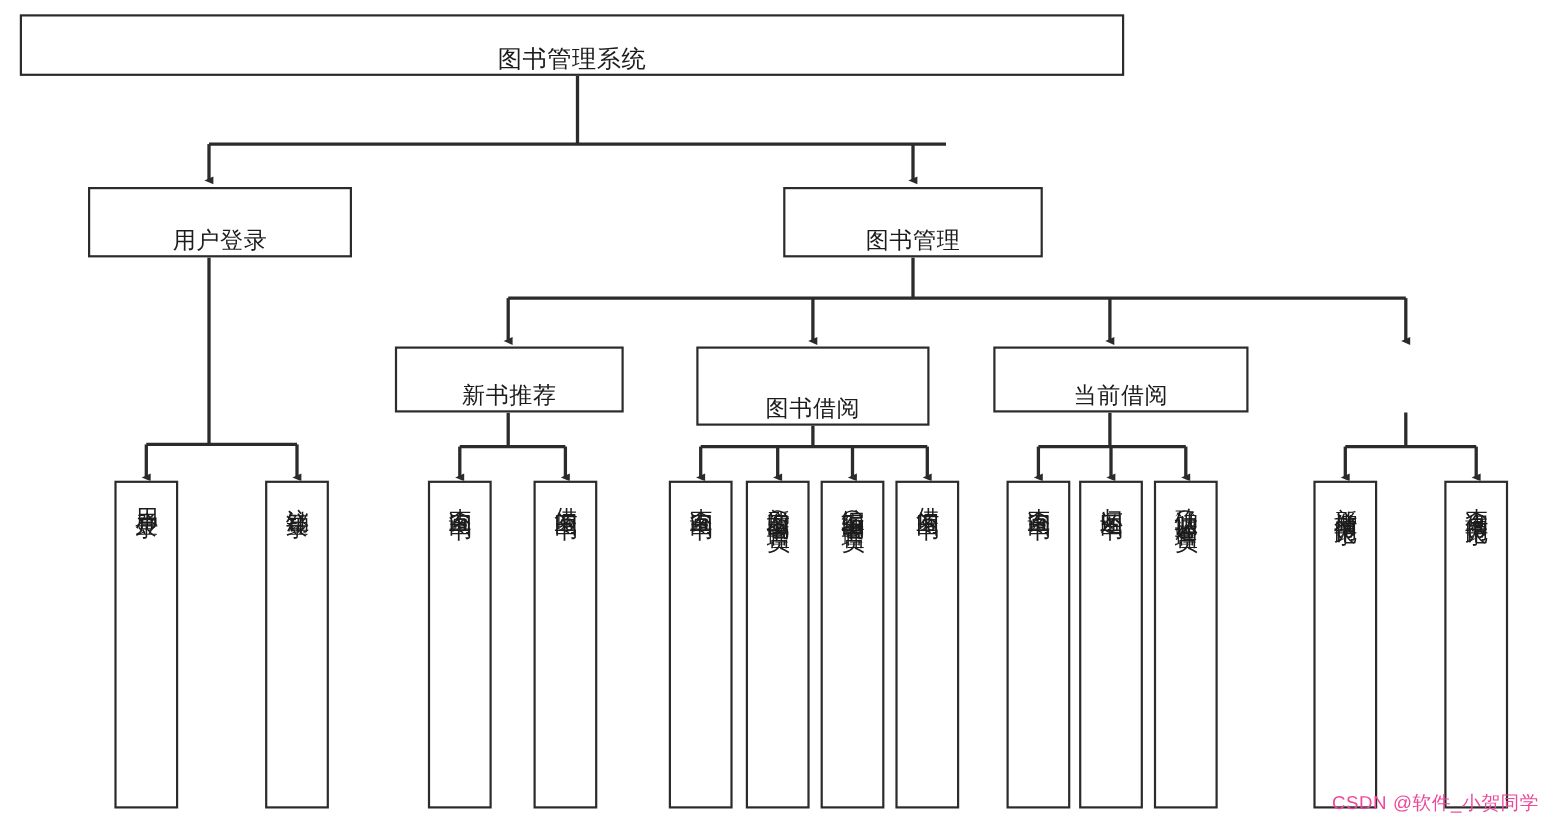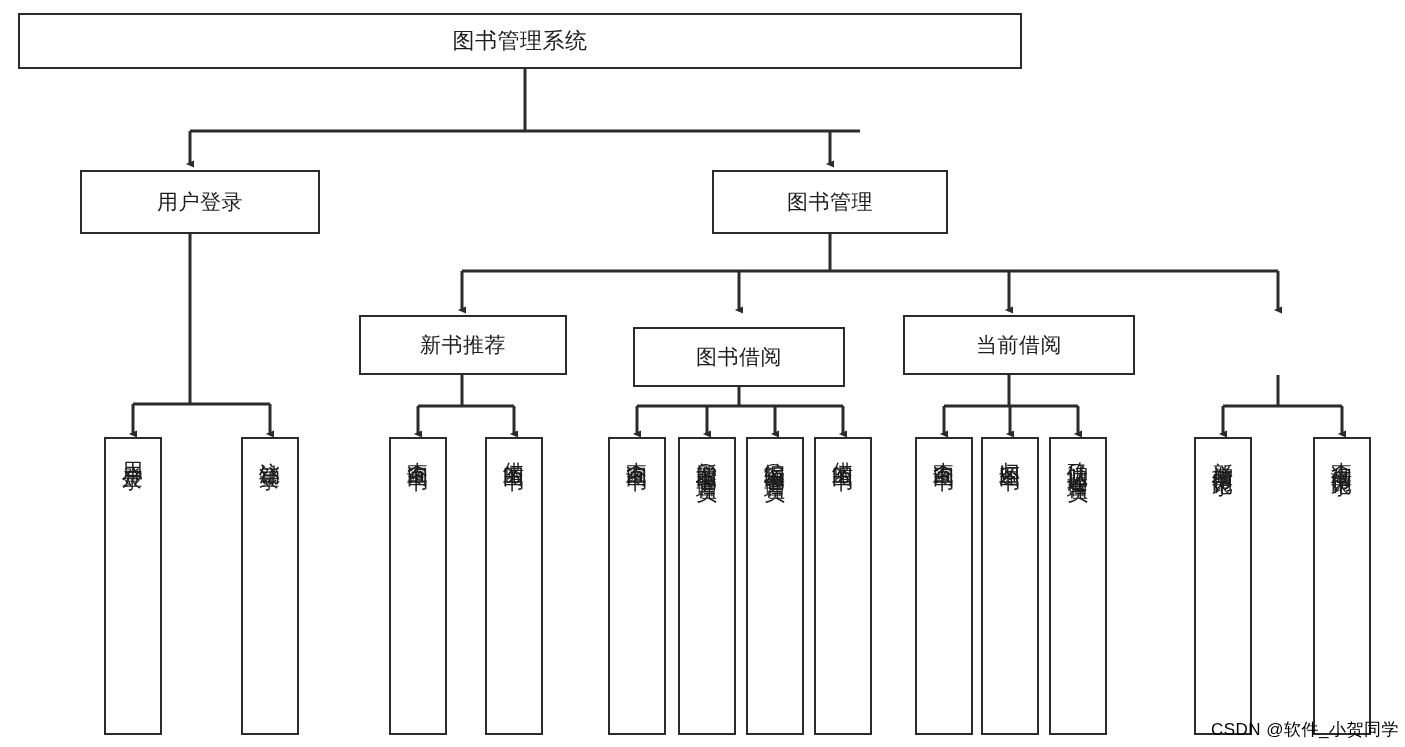--- a/index.html
+++ b/index.html
@@ -32,7 +32,7 @@
     background: #ffffff;
     border: 2px solid #2b2b2b;
     display: flex;
-    align-items: center;
+    align-items: flex-end;
     justify-content: center;
     color: #1c1c1c;
   }

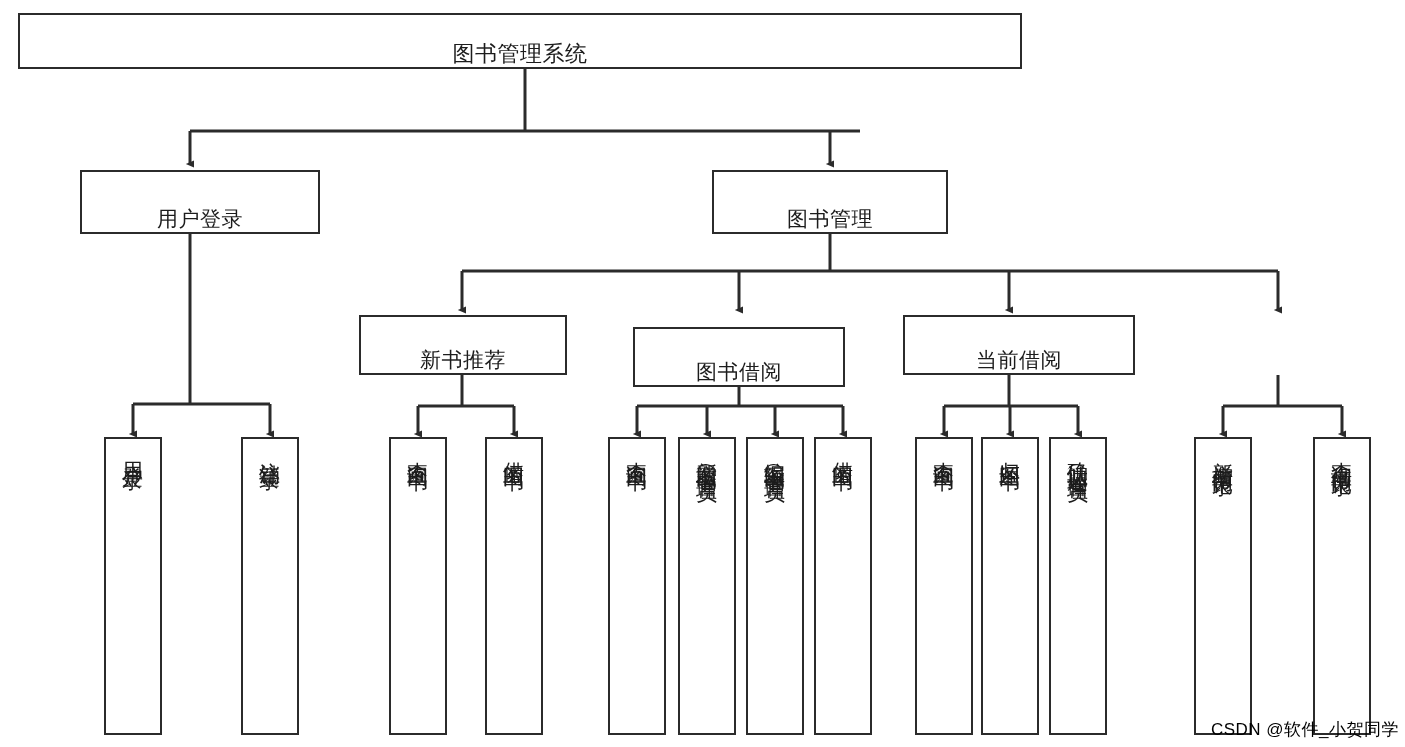--- a/index.html
+++ b/index.html
@@ -144,7 +144,7 @@
   <div class="node horiz" style="left:712px; top:170px; width:236px; height:64px;">
     <span class="node-label">图书管理</span>
   </div>
-  <div class="node horiz" style="left:633px; top:327px; width:212px; height:60px;">
+  <div class="node horiz" style="left:633px; top:315px; width:212px; height:72px;">
     <span class="node-label">图书借阅</span>
   </div>
   <div class="node horiz" style="left:903px; top:315px; width:232px; height:60px;">

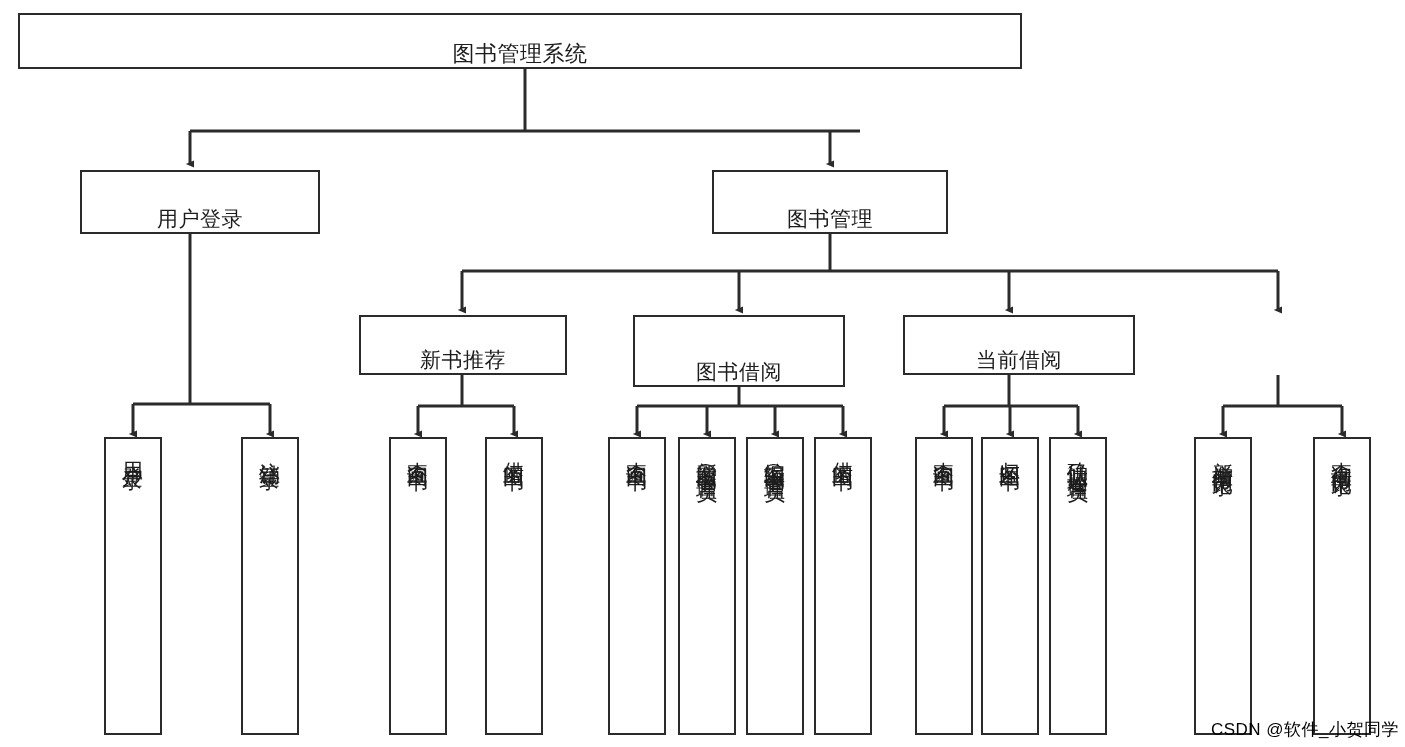--- a/index.html
+++ b/index.html
@@ -69,7 +69,7 @@
     right: 6px;
     bottom: 6px;
     font-size: 17px;
-    color: #000000;
+    color: #ec4899;
     letter-spacing: 0.5px;
     white-space: nowrap;
     user-select: none;

